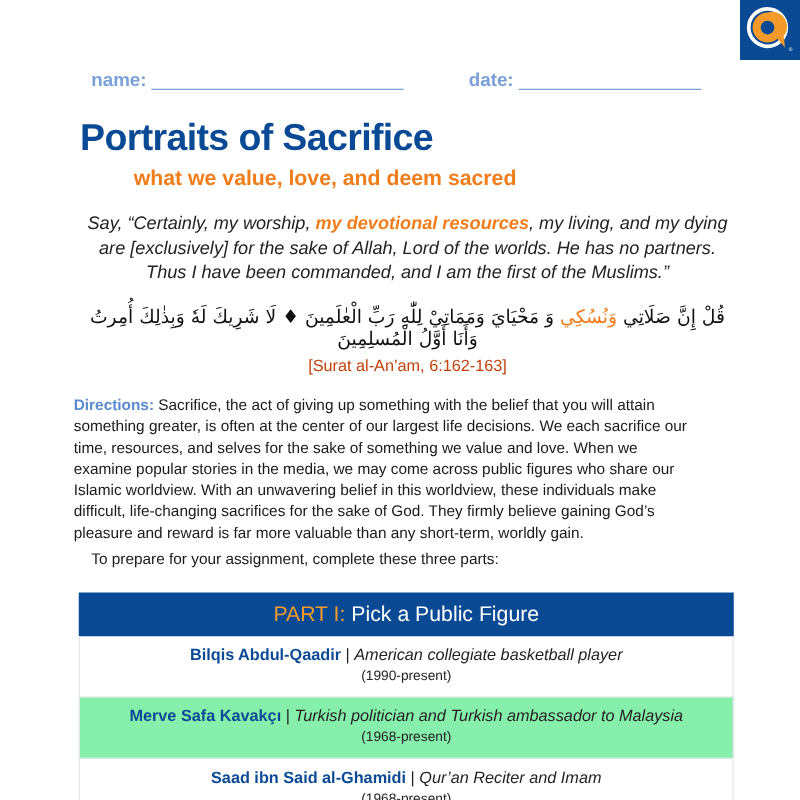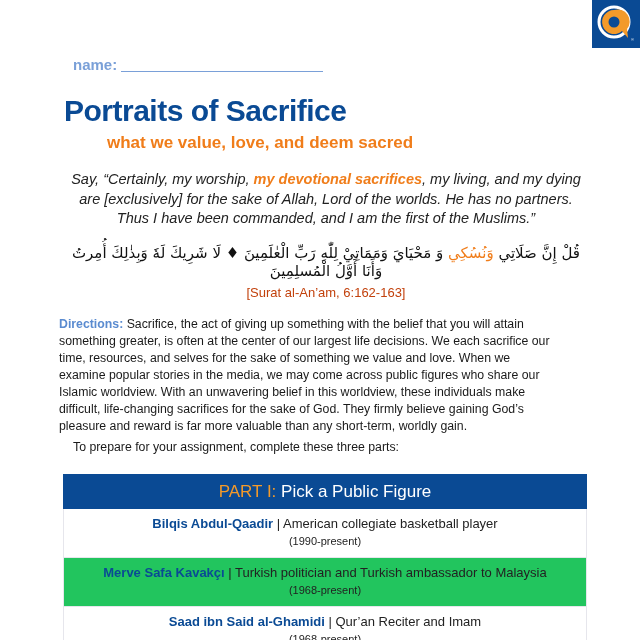--- a/index.html
+++ b/index.html
@@ -90,6 +90,10 @@
     <span>name:</span>
     <span class="line" style="width:202px"></span>
   </div>
+  <div class="field field-date">
+    <span>date:</span>
+    <span class="line" style="width:146px"></span>
+  </div>
 </div>
 
 <div class="title">Portraits of Sacrifice</div>

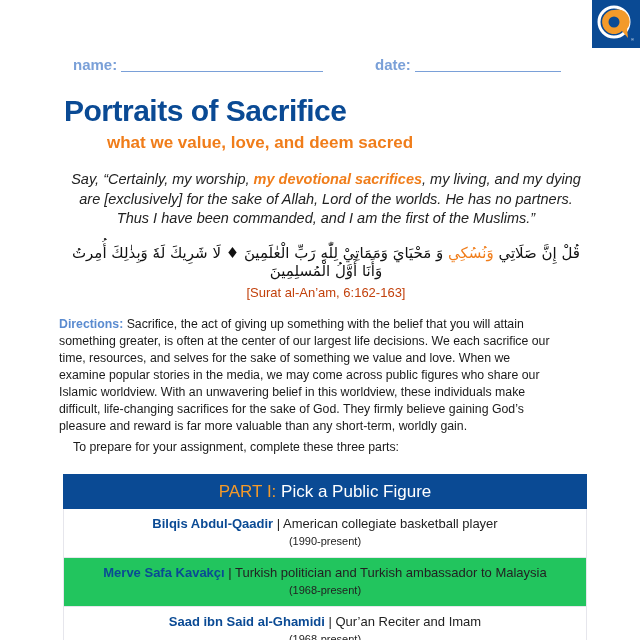--- a/index.html
+++ b/index.html
@@ -100,7 +100,7 @@
 <div class="subtitle">what we value, love, and deem sacred</div>
 
 <div class="quote">
-  <div><span>Say, “Certainly, my worship, </span><span class="hl">my devotional sacrifices</span><span>, my living, and my dying</span></div>
+  <div><span>Say, “Certainly, my worship, </span><span class="hl">my devotional resources</span><span>, my living, and my dying</span></div>
   <div>are [exclusively] for the sake of Allah, Lord of the worlds. He has no partners.</div>
   <div>Thus I have been commanded, and I am the first of the Muslims.”</div>
 </div>

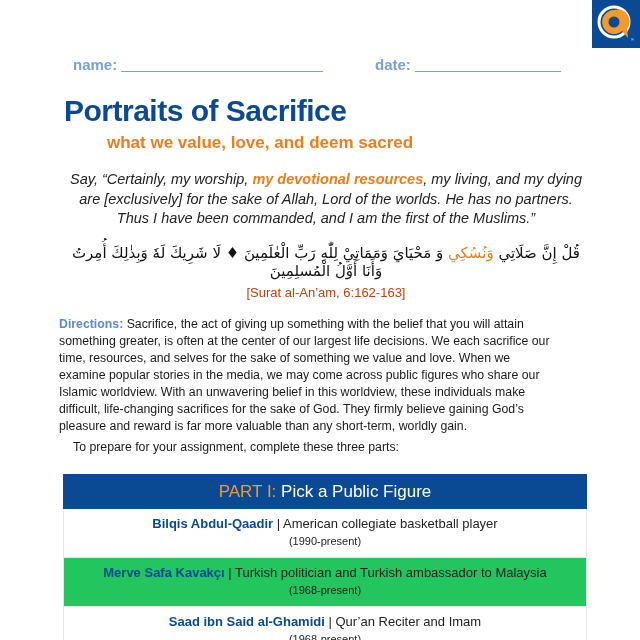--- a/index.html
+++ b/index.html
@@ -69,7 +69,7 @@
   .row .line1 { font-size: 13px; line-height: 18px; }
   .row .name { color: #0a4a94; font-weight: bold; }
   .row .sep { color: #222; }
-  .row .desc { color: #222; }
+  .row .desc { font-style: italic; color: #222; }
   .row .years { font-size: 11px; line-height: 16px; color: #222; }
 </style>
 </head>

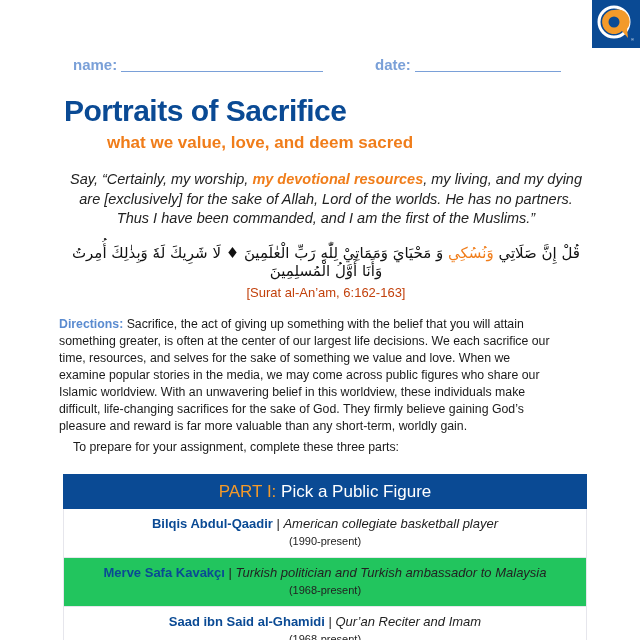--- a/index.html
+++ b/index.html
@@ -65,7 +65,7 @@
     border: 1px solid #e6e6ec; border-top: none;
     text-align: center; padding: 6px 0 4px 0; height: 38px; box-sizing: content-box;
   }
-  .row.alt { background: #22c55e; }
+  .row.alt { background: #86efac; }
   .row .line1 { font-size: 13px; line-height: 18px; }
   .row .name { color: #0a4a94; font-weight: bold; }
   .row .sep { color: #222; }

